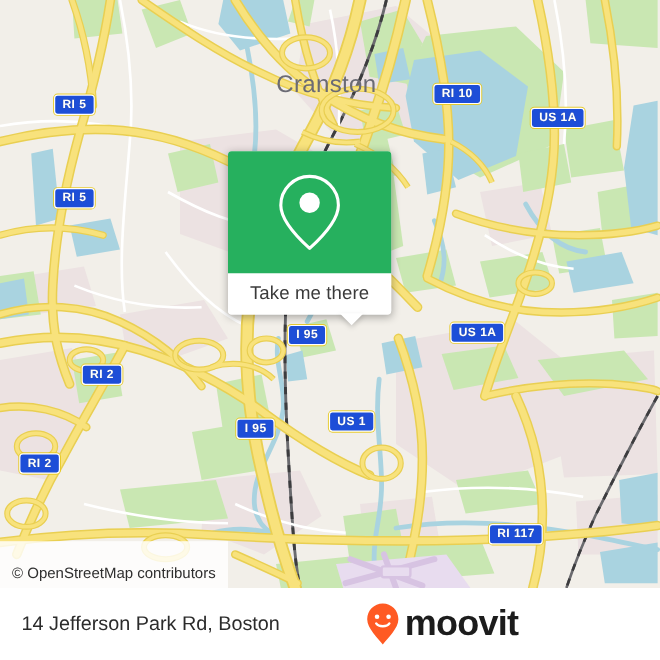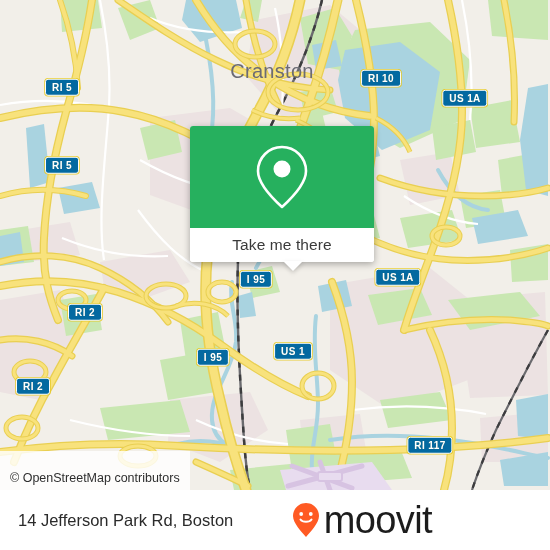--- a/index.html
+++ b/index.html
@@ -36,7 +36,7 @@
   
   .shield {
     position: absolute;
-    background: #0369a1;
+    background: #1d4ed8;
     border: 1.6px solid #ffffff;
     border-radius: 3px;
     color: #ffffff;

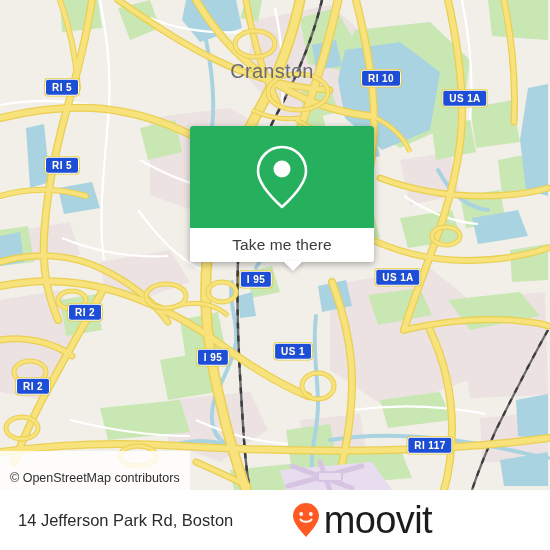--- a/index.html
+++ b/index.html
@@ -79,7 +79,7 @@
     position: absolute;
     left: 190px;
     top: 126px;
-    width: 184px;
+    width: 136px;
     border-radius: 3px;
     overflow: visible;
     box-shadow: 0 2px 7px rgba(0,0,0,0.32);

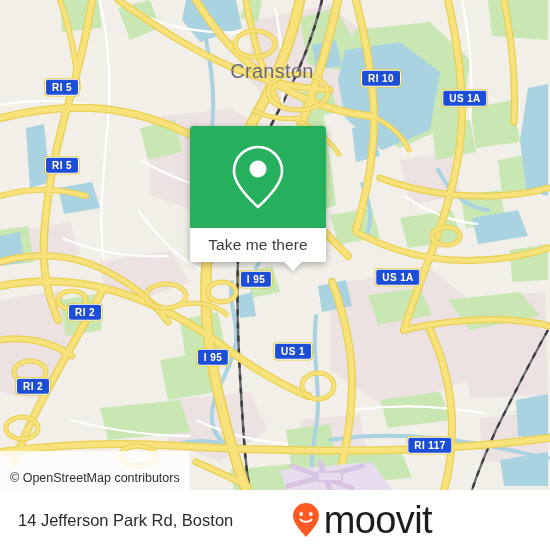--- a/index.html
+++ b/index.html
@@ -142,8 +142,8 @@
   }
   #moovit-word {
     color: #1c1c1c;
-    font-size: 38px;
-    font-weight: normal;
+    font-size: 30px;
+    font-weight: bold;
     letter-spacing: -0.6px;
     line-height: 30px;
   }

